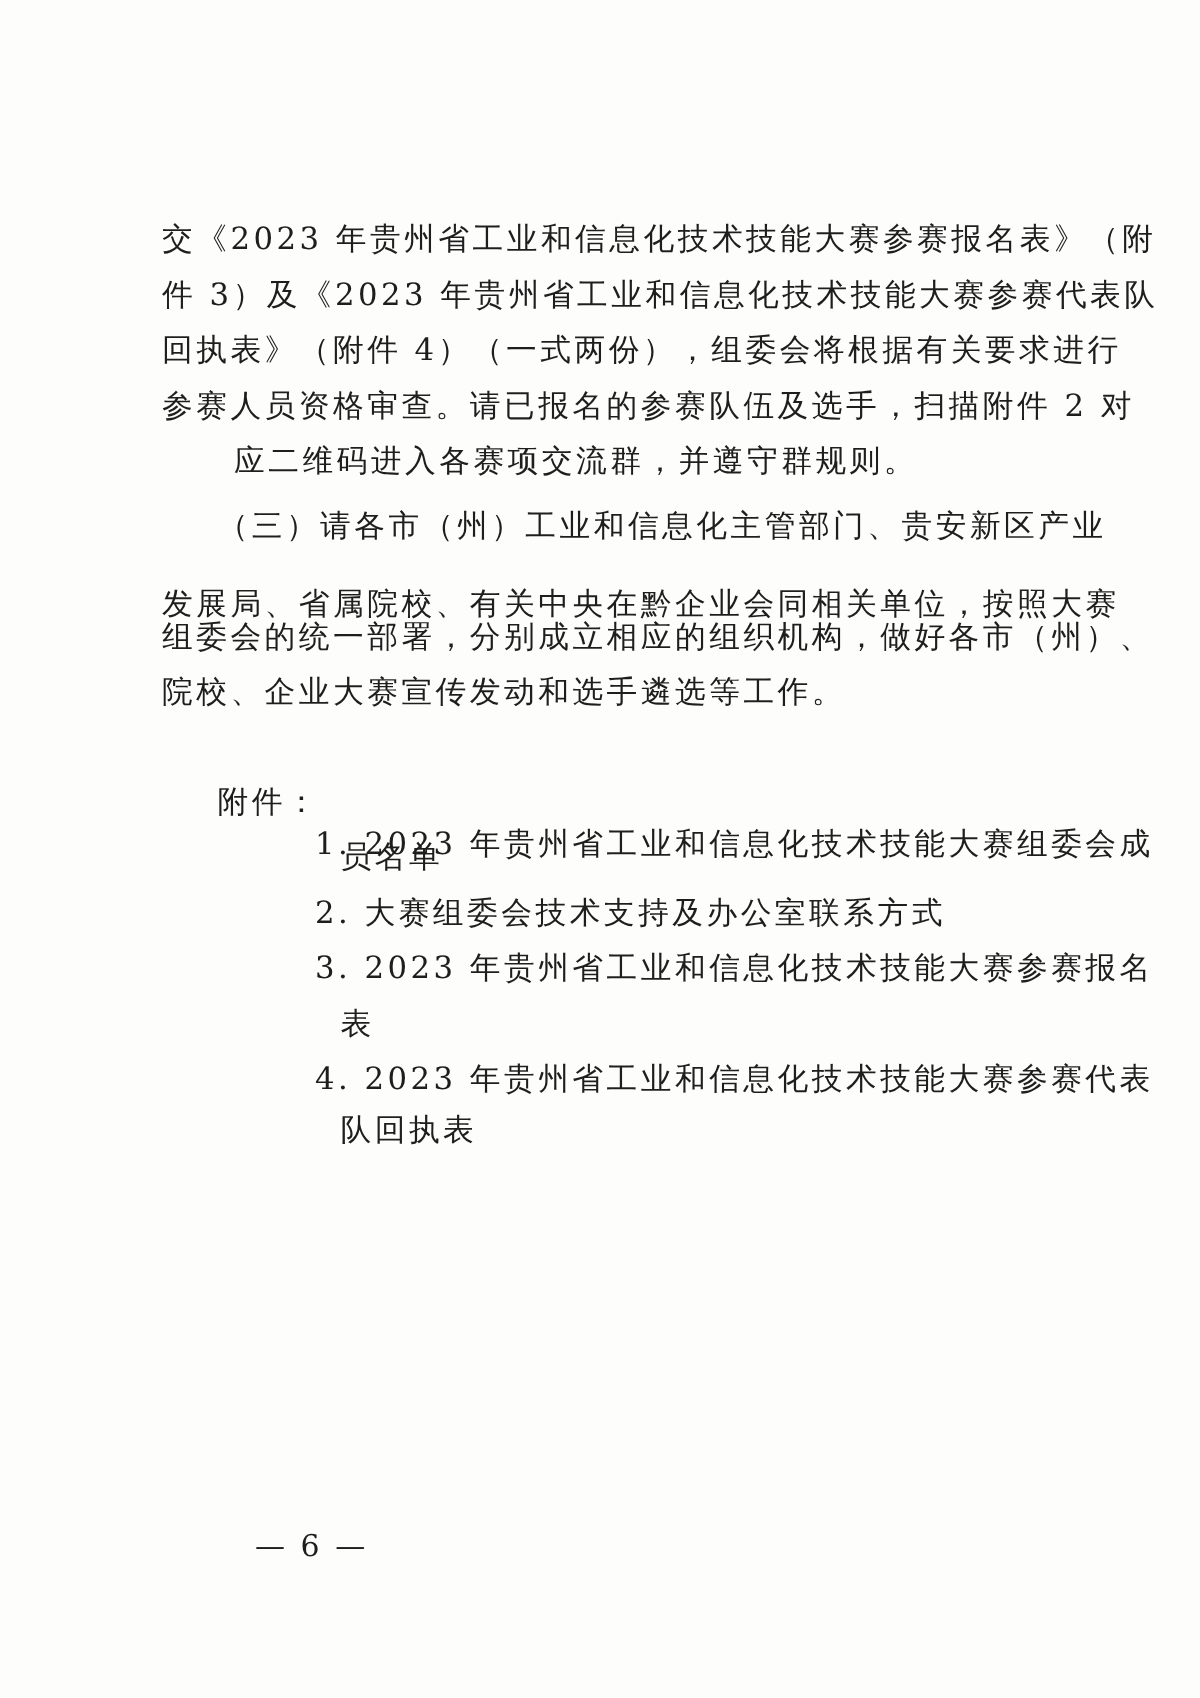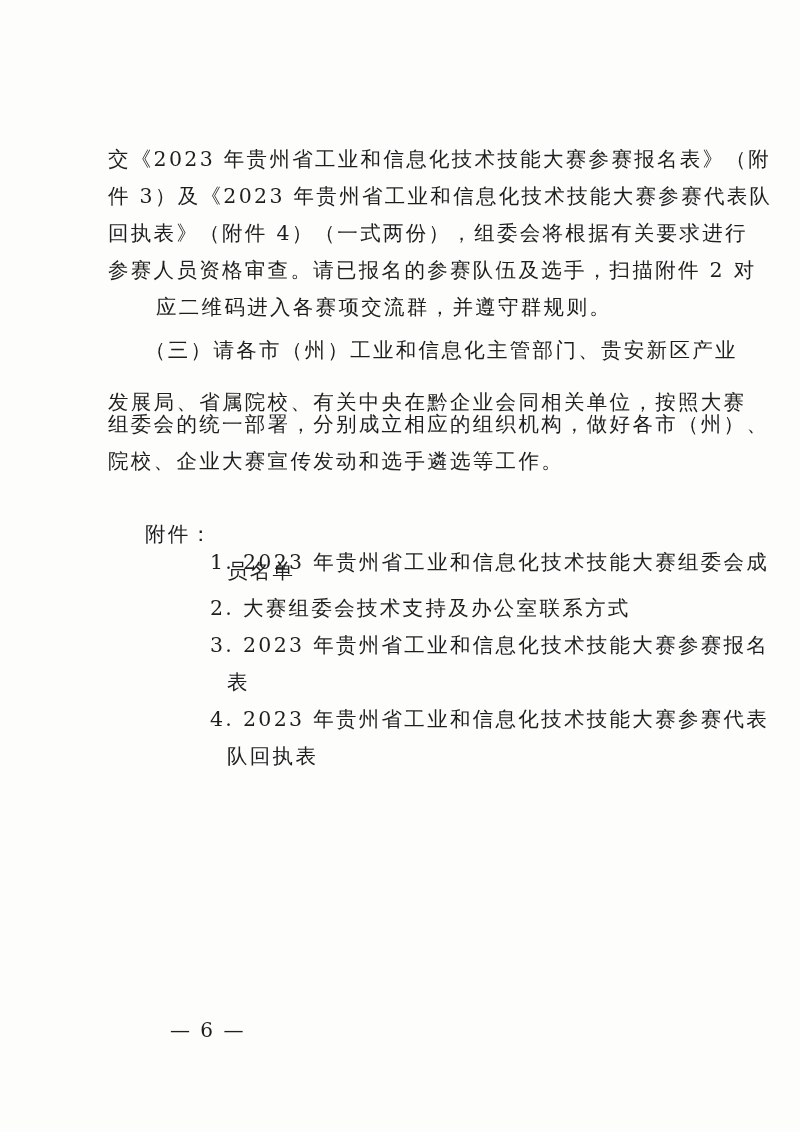--- a/index.html
+++ b/index.html
@@ -41,7 +41,7 @@
   <div class="line" style="left:210px; top:633px;text-align:center;">3. 2023 年贵州省工业和信息化技术技能大赛参赛报名</div>
   <div class="line" style="left:227px; top:670px;">表</div>
   <div class="line" style="left:210px; top:707px;">4. 2023 年贵州省工业和信息化技术技能大赛参赛代表</div>
-  <div class="line" style="left:227px; top:744px;">队回执表</div>
+  <div class="line" style="left:227px; top:744px;font-family:Liberation Mono, monospace;">队回执表</div>
 
   <div class="page-num">— 6 —</div>
 </div>

